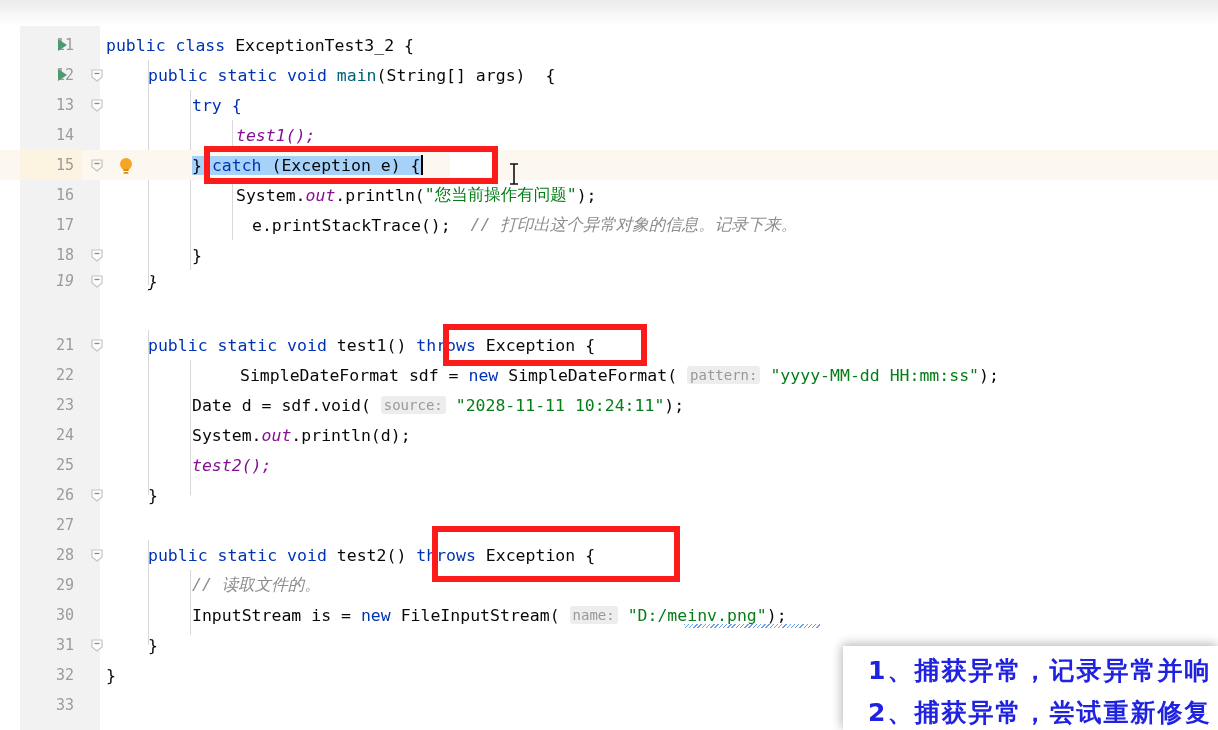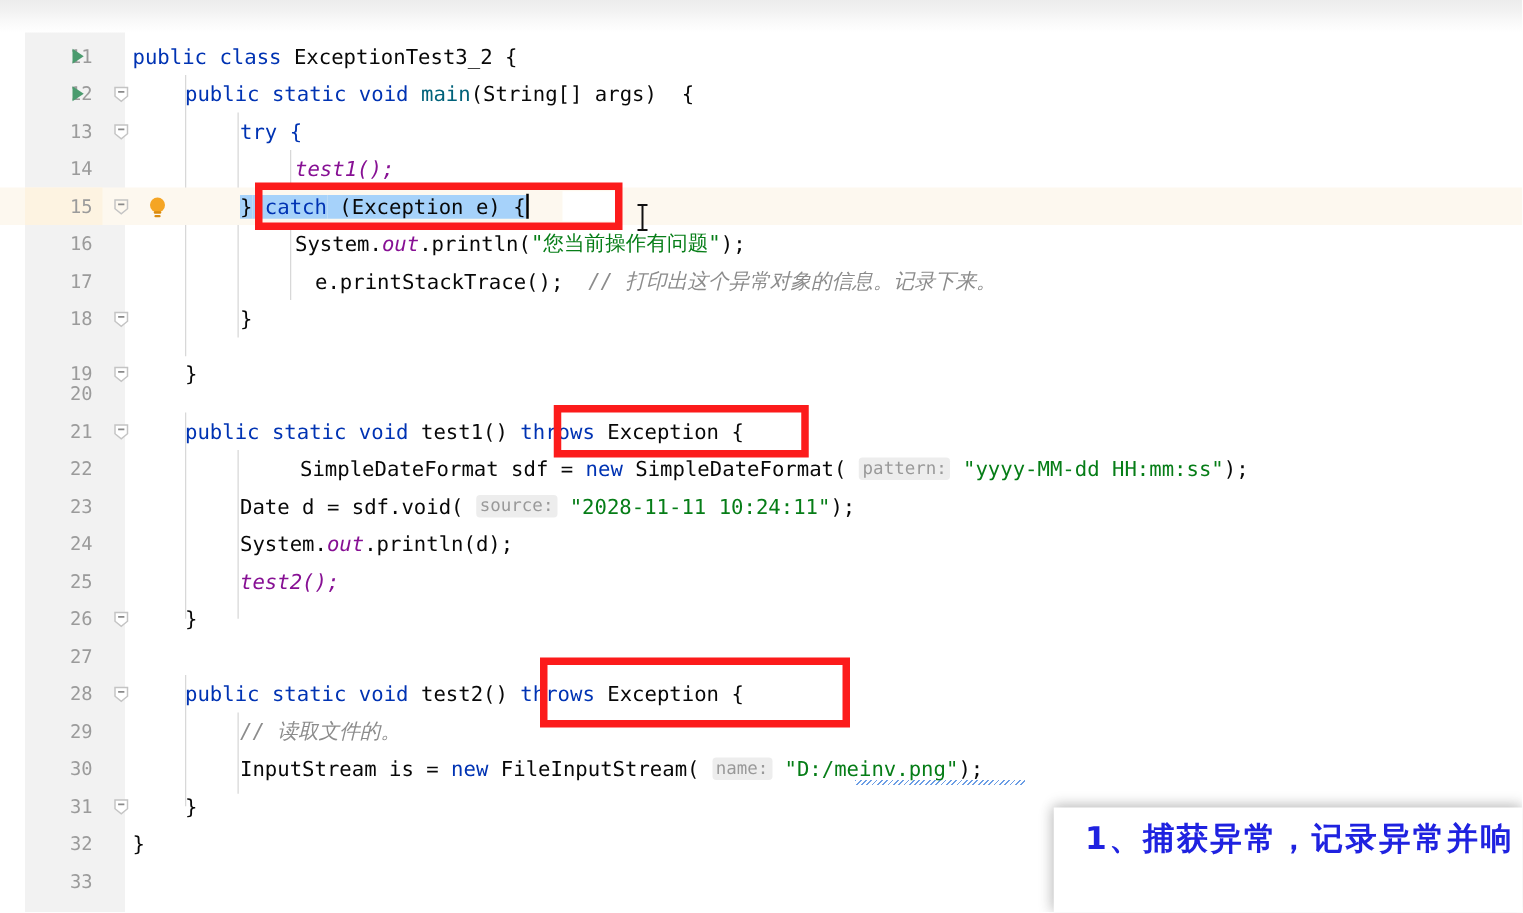--- a/index.html
+++ b/index.html
@@ -213,7 +213,7 @@
     <div class="code" style="left:192px;"><span class="txt">}</span></div>
   </div>
 
-  <div class="line" style="top:284px;">
+  <div class="line" style="top:266px;font-style:italic;">
     <div class="lnum">19</div>
     <svg class="fold" style="top:6px;" viewBox="0 0 18 18">
       <path d="M4 4 H14 V11 L9 15 L4 11 Z" fill="#ffffff" stroke="#c4c4c4" stroke-width="1.2"></path>

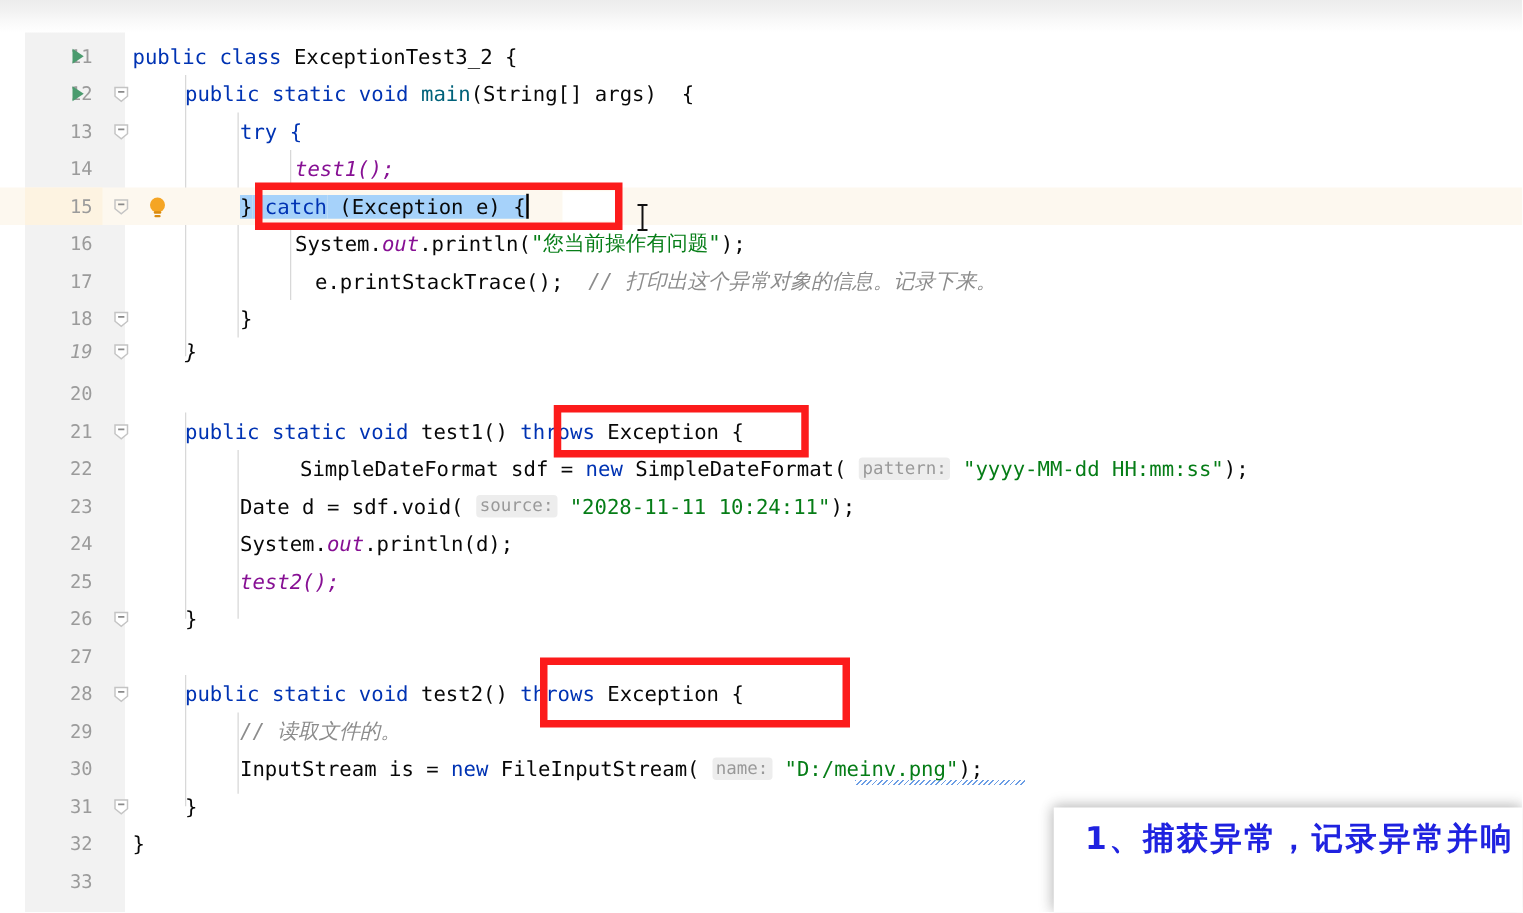--- a/index.html
+++ b/index.html
@@ -222,10 +222,6 @@
     <div class="code" style="left:148px;"><span class="txt">}</span></div>
   </div>
 
-  <div class="line" style="top:300px;">
-    <div class="lnum">20</div>
-    <div class="code" style="left:148px;"></div>
-  </div>
 
   <div class="line" style="top:330px;">
     <div class="lnum">21</div>

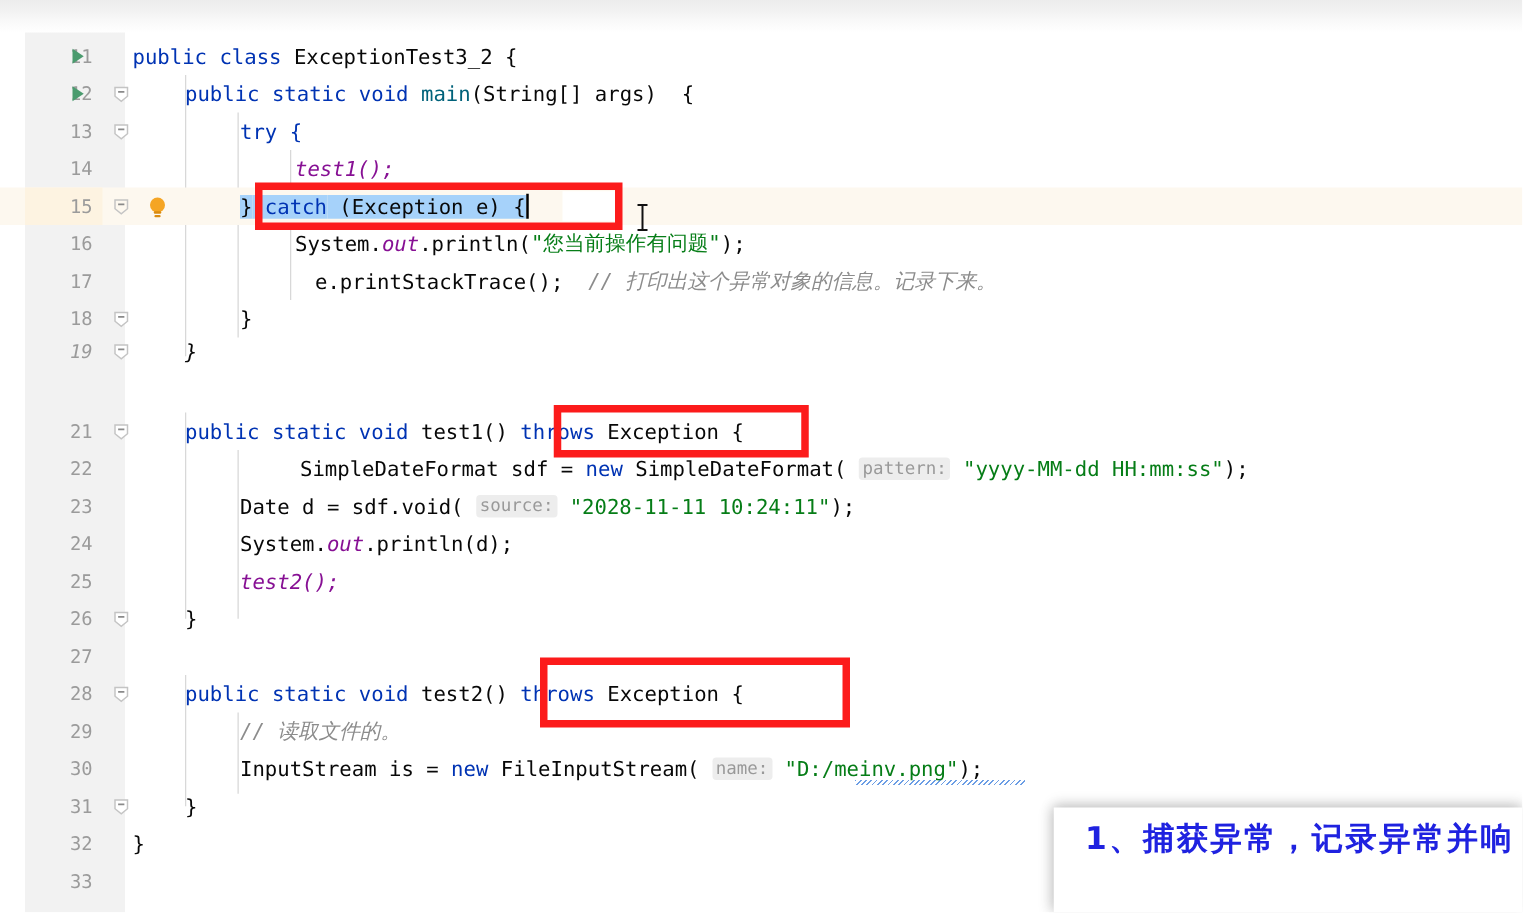--- a/index.html
+++ b/index.html
@@ -319,6 +319,7 @@
 
   <div class="note" style="left:843px; top:646px; width:375px; height:84px;">
     <div class="note-line" style="position:absolute; left:25px; top:8px;">1、捕获异常，记录异常并响</div>
+    <div class="note-line" style="position:absolute; left:25px; top:50px;">2、捕获异常，尝试重新修复</div>
   </div>
 
 </div>

